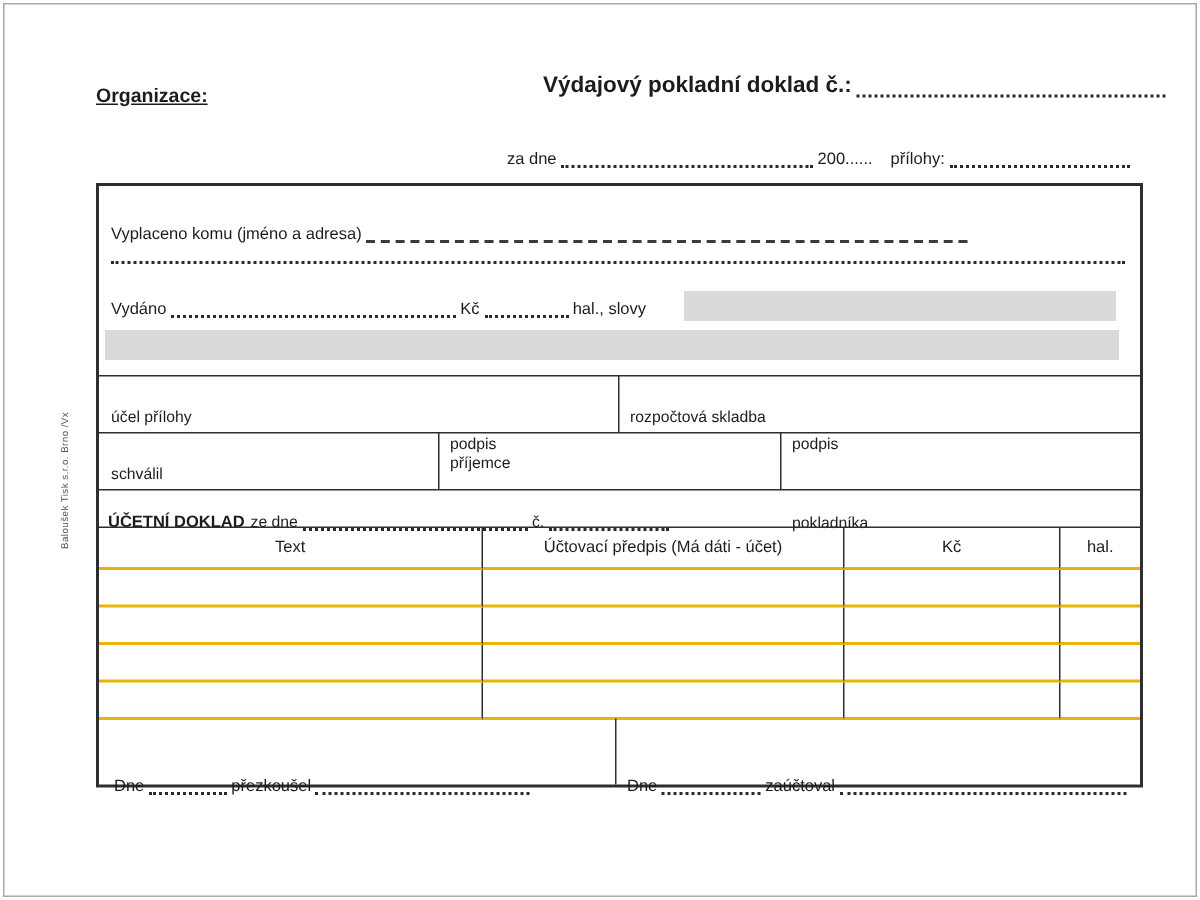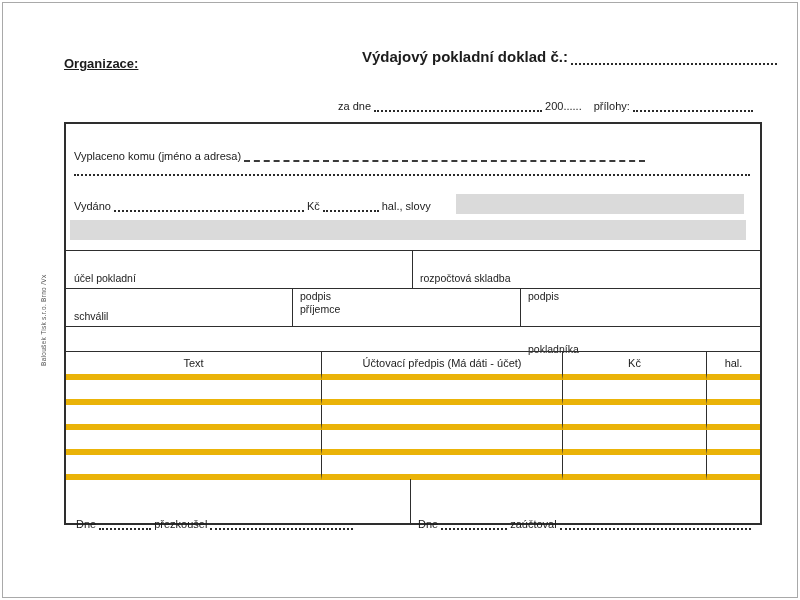--- a/index.html
+++ b/index.html
@@ -85,7 +85,7 @@
 
   <div class="hline" style="top:126px;"></div>
   <div class="vline" style="left:346px;top:126px;height:38px;"></div>
-  <div class="abs t10" style="left:8px;top:148px;">účel pokladní</div>
+  <div class="abs t10" style="left:8px;top:148px;">účel přílohy</div>
   <div class="abs t10" style="left:354px;top:148px;">rozpočtová skladba</div>
 
   <div class="hline" style="top:164px;"></div>

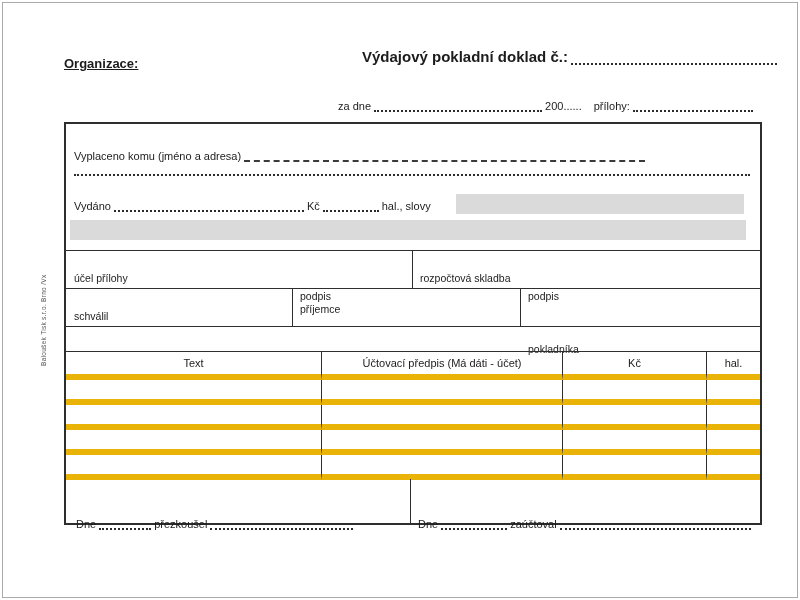--- a/index.html
+++ b/index.html
@@ -102,6 +102,14 @@
   </div>
 
   <div class="hline" style="top:202px;"></div>
+  <div class="abs row" style="left:6px;top:206px;">
+    <span class="t11 bold">ÚČETNÍ DOKLAD</span>
+    <span style="width:4px;"></span>
+    <span class="t10">ze dne</span>
+    <span class="ldr" style="width:150px;"></span>
+    <span class="t10">č.</span>
+    <span class="ldr" style="width:80px;"></span>
+  </div>
 
   <div class="tablegrid">
     <div class="th">Text</div>

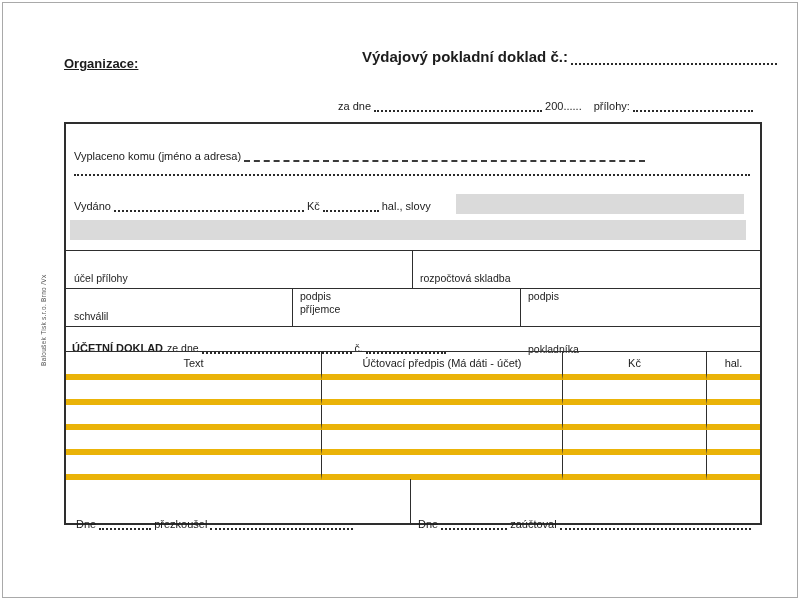--- a/index.html
+++ b/index.html
@@ -32,7 +32,7 @@
     grid-template-rows:28px 25px 25px 25px 25px;
     border-top:1px solid #2e2e2e;box-sizing:border-box;
   }
-  .tablegrid > div{border-right:1px solid #2e2e2e;border-bottom:6px solid #eab308;box-sizing:border-box;}
+  .tablegrid > div{border-right:1px solid #2e2e2e;border-bottom:2px solid #eab308;box-sizing:border-box;}
   .tablegrid > div:nth-child(4n){border-right:none;}
   .th{font-size:11px;display:flex;align-items:center;justify-content:center;text-align:center;}
   .sig2{line-height:12.5px;font-size:10.5px;}

